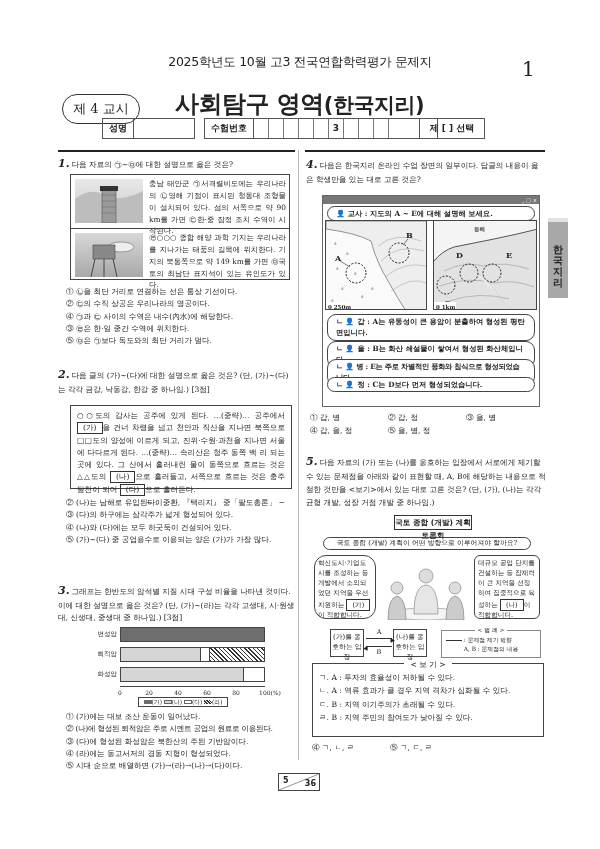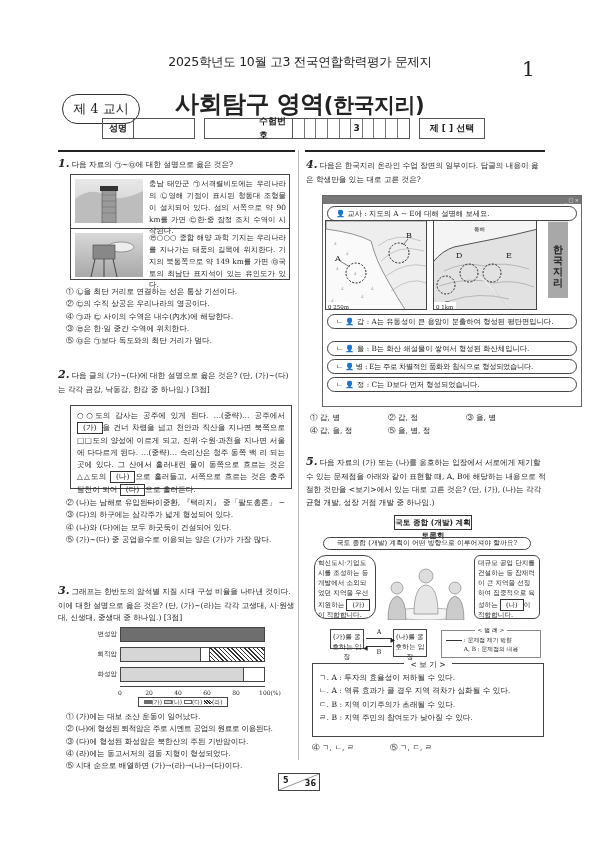--- a/index.html
+++ b/index.html
@@ -78,7 +78,7 @@
 <div class="abs info-box" style="left:102px;width:93px;">
   <div class="lbl">성명</div>
 </div>
-<div class="abs info-box" style="left:204px;width:206px;padding-left:48px;">
+<div class="abs info-box" style="left:204px;width:234px;">
   <div class="lbl">수험번호</div>
   <div class="cell"></div>
   <div class="cell"></div>

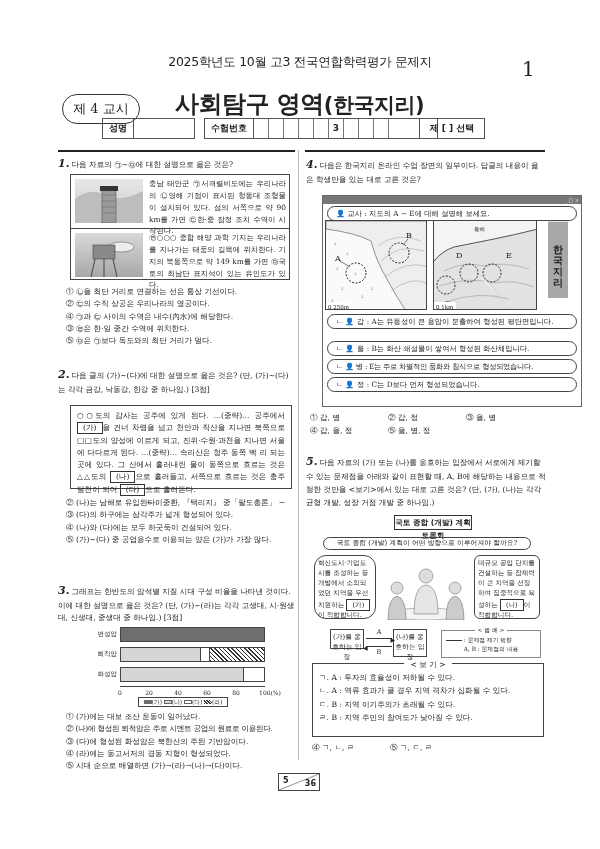--- a/index.html
+++ b/index.html
@@ -49,7 +49,7 @@
   .axis-tick { position: absolute; font-size: 6px; transform: translateX(-50%); }
 
   
-  #q4-window { left: 322px; top: 195px; width: 260px; height: 212px; border: 1px solid #666; }
+  #q4-window { left: 322px; top: 195px; width: 218px; height: 212px; border: 1px solid #666; font-weight: bold; }
   #q4-titlebar { height: 8px; background: #777; position: relative; }
   #q4-titlebar span { position: absolute; right: 2px; top: 0; font-size: 5px; color: #eee; line-height: 8px; }
   .bubble { position: absolute; left: 4px; right: 4px; border: 1px solid #444; border-radius: 9px; padding: 1px 8px; font-size: 7.3px; line-height: 1.55; background: #fff; }

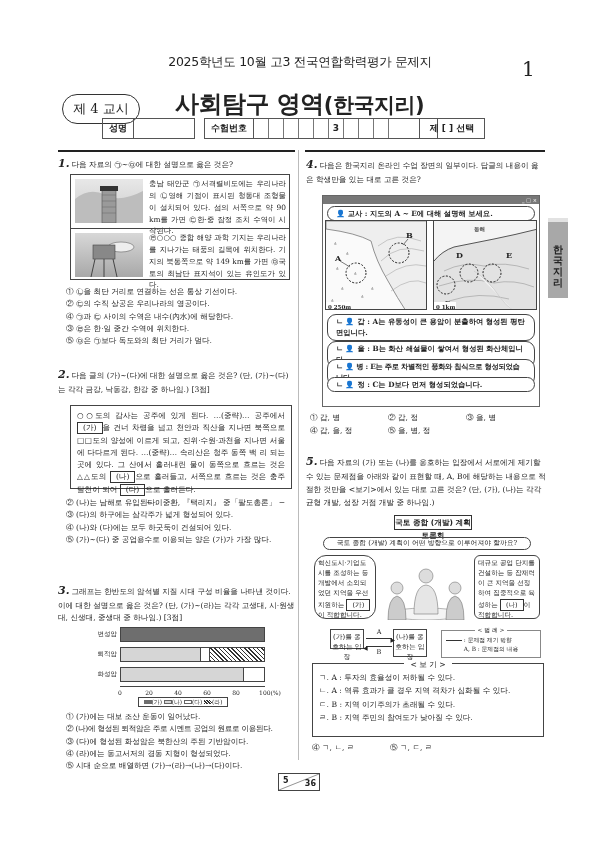--- a/index.html
+++ b/index.html
@@ -299,7 +299,7 @@
   </svg>
 </div>
 
-<div class="abs diag-box" style="left:330px;top:629px;width:34px;height:20px;padding-top:3px;">(가)를 옹호하는 입장</div>
+<div class="abs diag-box" style="left:330px;top:629px;width:34px;height:28px;padding-top:3px;">(가)를 옹호하는 입장</div>
 <div class="abs diag-box" style="left:393px;top:629px;width:34px;height:28px;padding-top:3px;">(나)를 옹호하는 입장</div>
 <div class="abs" style="left:366px;top:628px;width:26px;font-size:6.5px;text-align:center;">A</div>
 <div class="abs" style="left:366px;top:638px;width:26px;border-top:1px solid #333;">

